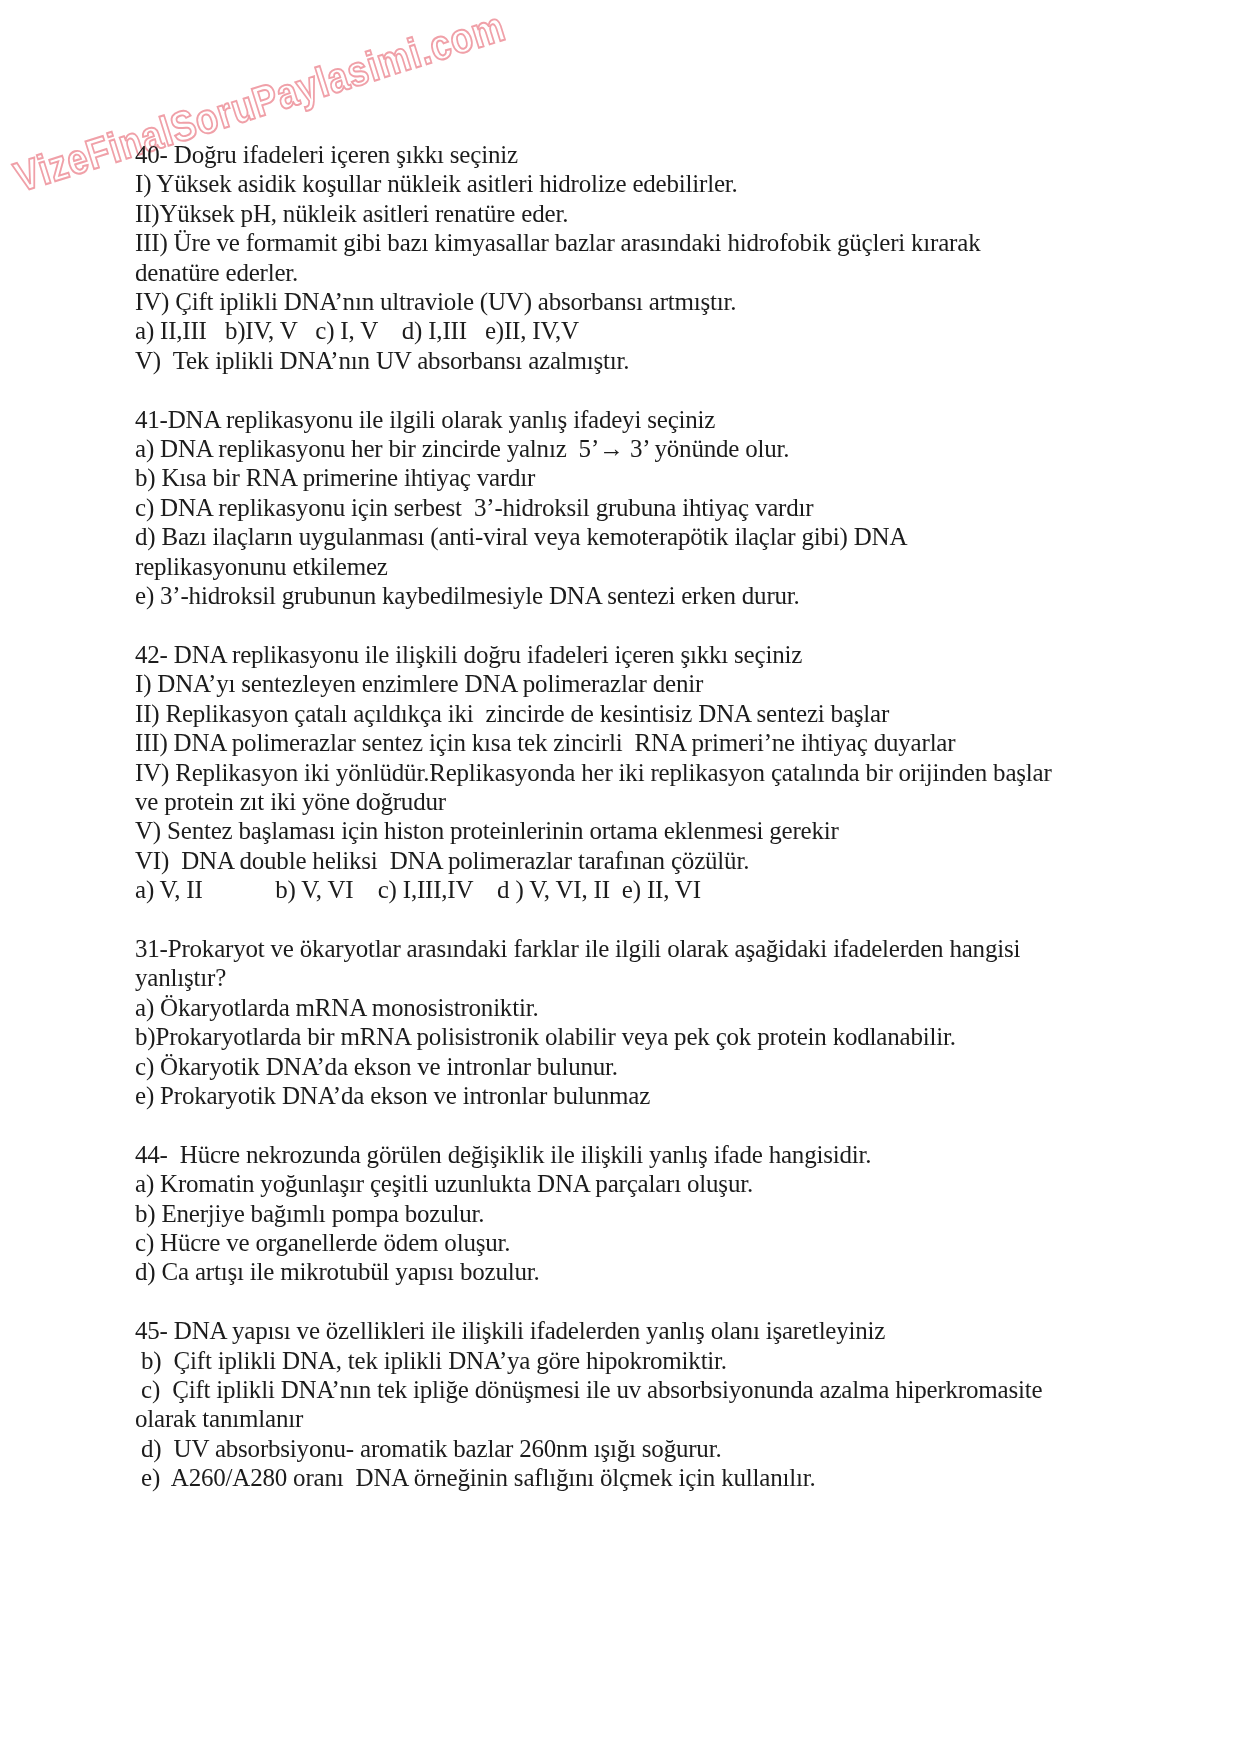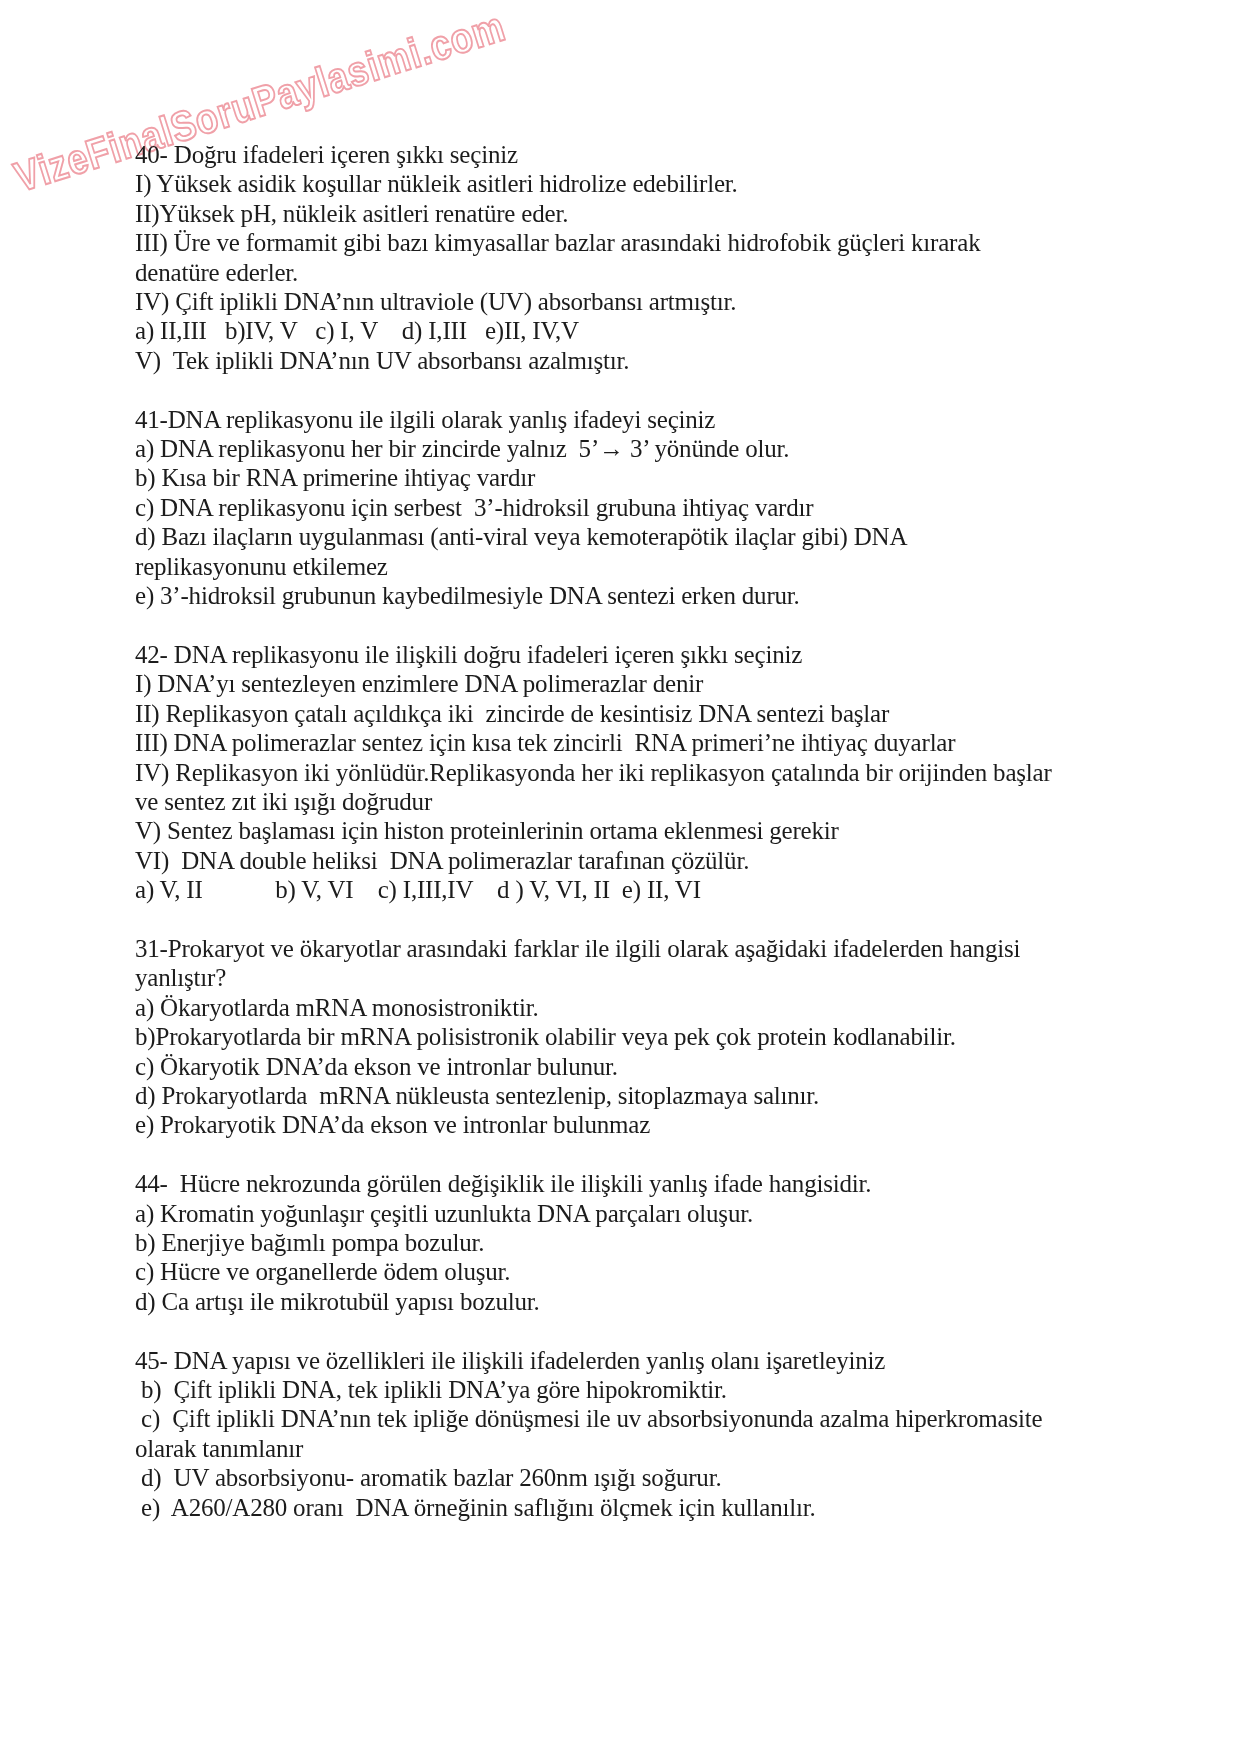--- a/index.html
+++ b/index.html
@@ -84,7 +84,7 @@
       <div class="ln">II) Replikasyon çatalı açıldıkça iki  zincirde de kesintisiz DNA sentezi başlar</div>
       <div class="ln">III) DNA polimerazlar sentez için kısa tek zincirli  RNA primeri’ne ihtiyaç duyarlar</div>
       <div class="ln">IV) Replikasyon iki yönlüdür.Replikasyonda her iki replikasyon çatalında bir orijinden başlar</div>
-      <div class="ln">ve sentez zıt iki ışığı doğrudur</div>
+      <div class="ln">ve protein zıt iki yöne doğrudur</div>
       <div class="ln">V) Sentez başlaması için histon proteinlerinin ortama eklenmesi gerekir</div>
       <div class="ln">VI)  DNA double heliksi  DNA polimerazlar tarafınan çözülür.</div>
       <div class="ln">a) V, II            b) V, VI    c) I,III,IV    d ) V, VI, II  e) II, VI</div>

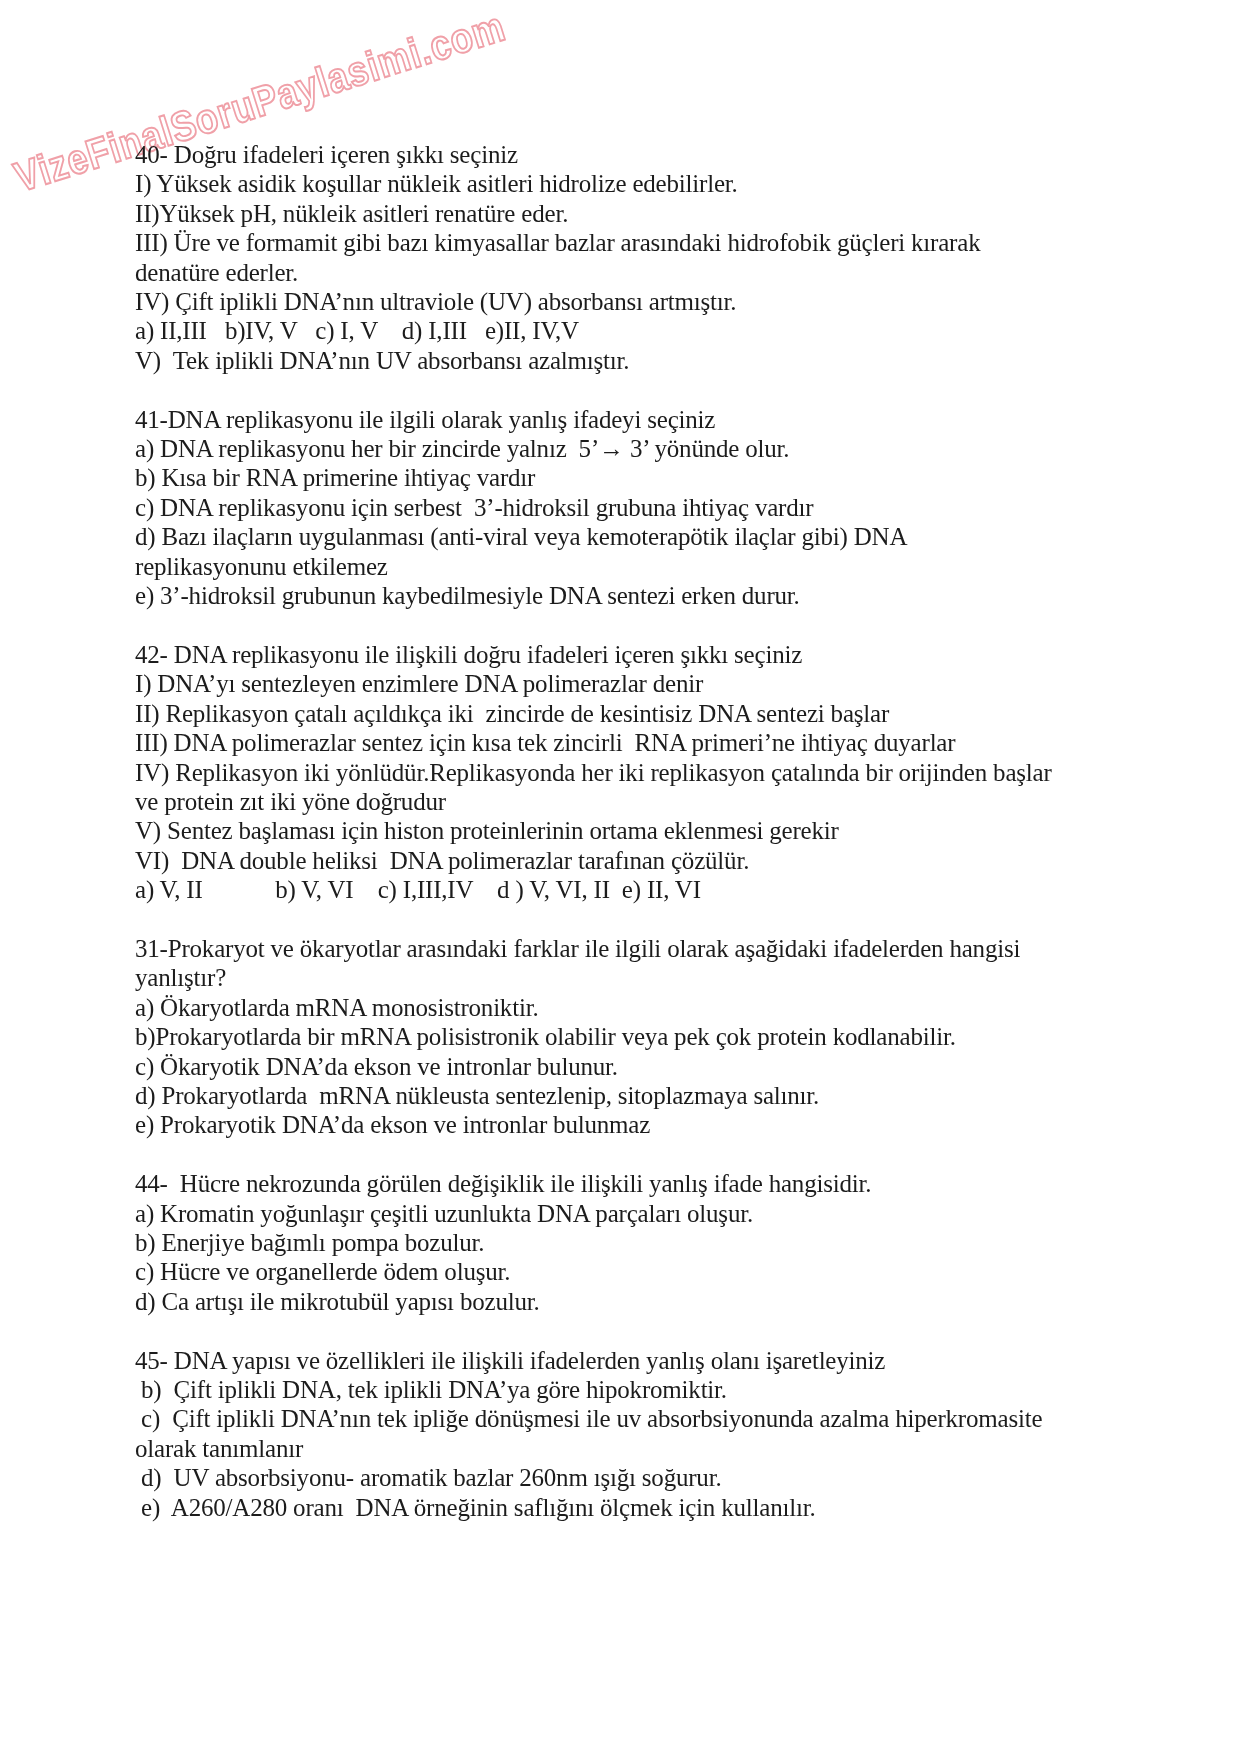--- a/index.html
+++ b/index.html
@@ -96,7 +96,6 @@
       <div class="ln">a) Ökaryotlarda mRNA monosistroniktir.</div>
       <div class="ln">b)Prokaryotlarda bir mRNA polisistronik olabilir veya pek çok protein kodlanabilir.</div>
       <div class="ln">c) Ökaryotik DNA’da ekson ve intronlar bulunur.</div>
-      <div class="ln">d) Prokaryotlarda  mRNA nükleusta sentezlenip, sitoplazmaya salınır.</div>
       <div class="ln">e) Prokaryotik DNA’da ekson ve intronlar bulunmaz</div>
     </div>
 

